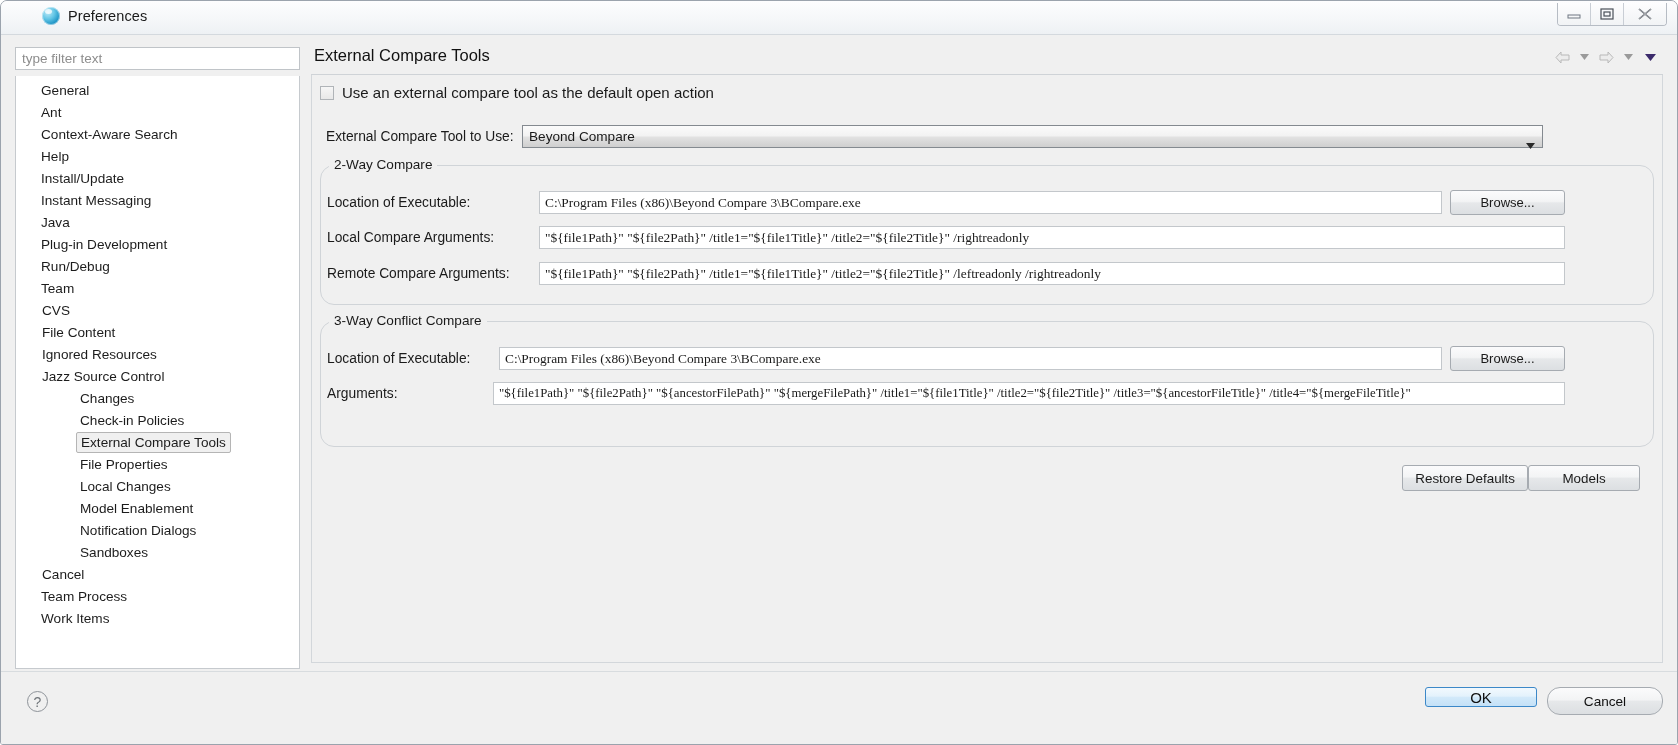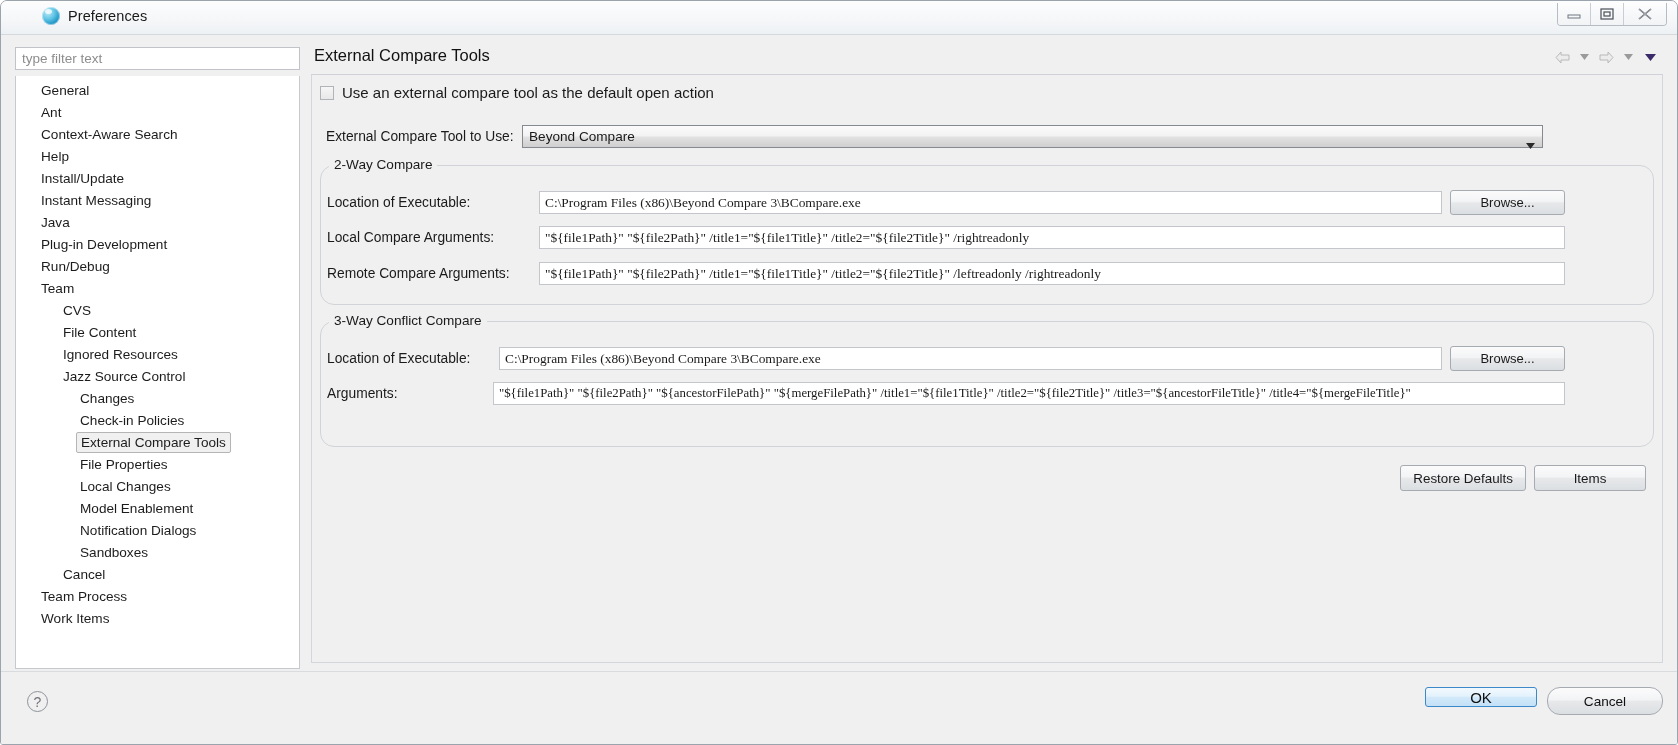--- a/index.html
+++ b/index.html
@@ -115,7 +115,7 @@
     padding-left: 22px;
   }
   .tree-item.lvl1 { padding-left: 22px; }
-  .tree-item.lvl2 { padding-left: 44px; }
+  .tree-item.lvl2 { padding-left: 23px; }
   .tree-item.lvl3 { padding-left: 61px; }
   .tree-item .lbl {
     display: inline-block;

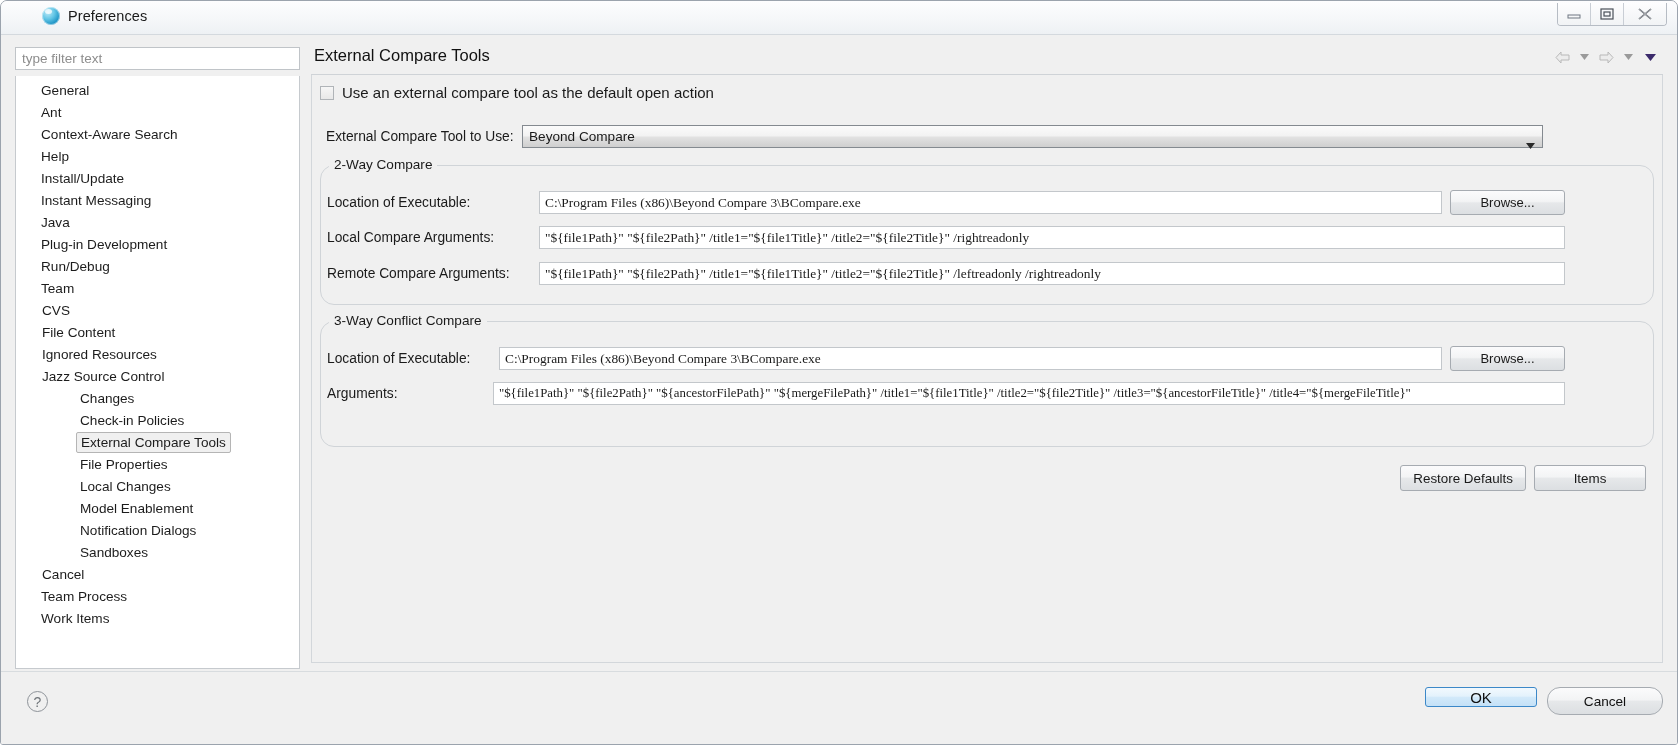--- a/index.html
+++ b/index.html
@@ -244,8 +244,8 @@
 
   .btn-row {
     position: absolute;
-    right: 16px; top: 390px;
-    display: flex; gap: 8px; align-items: flex-end;
+    right: 22px; top: 390px;
+    display: flex; gap: 0; align-items: flex-end;
   }
   .std-btn {
     height: 26px;

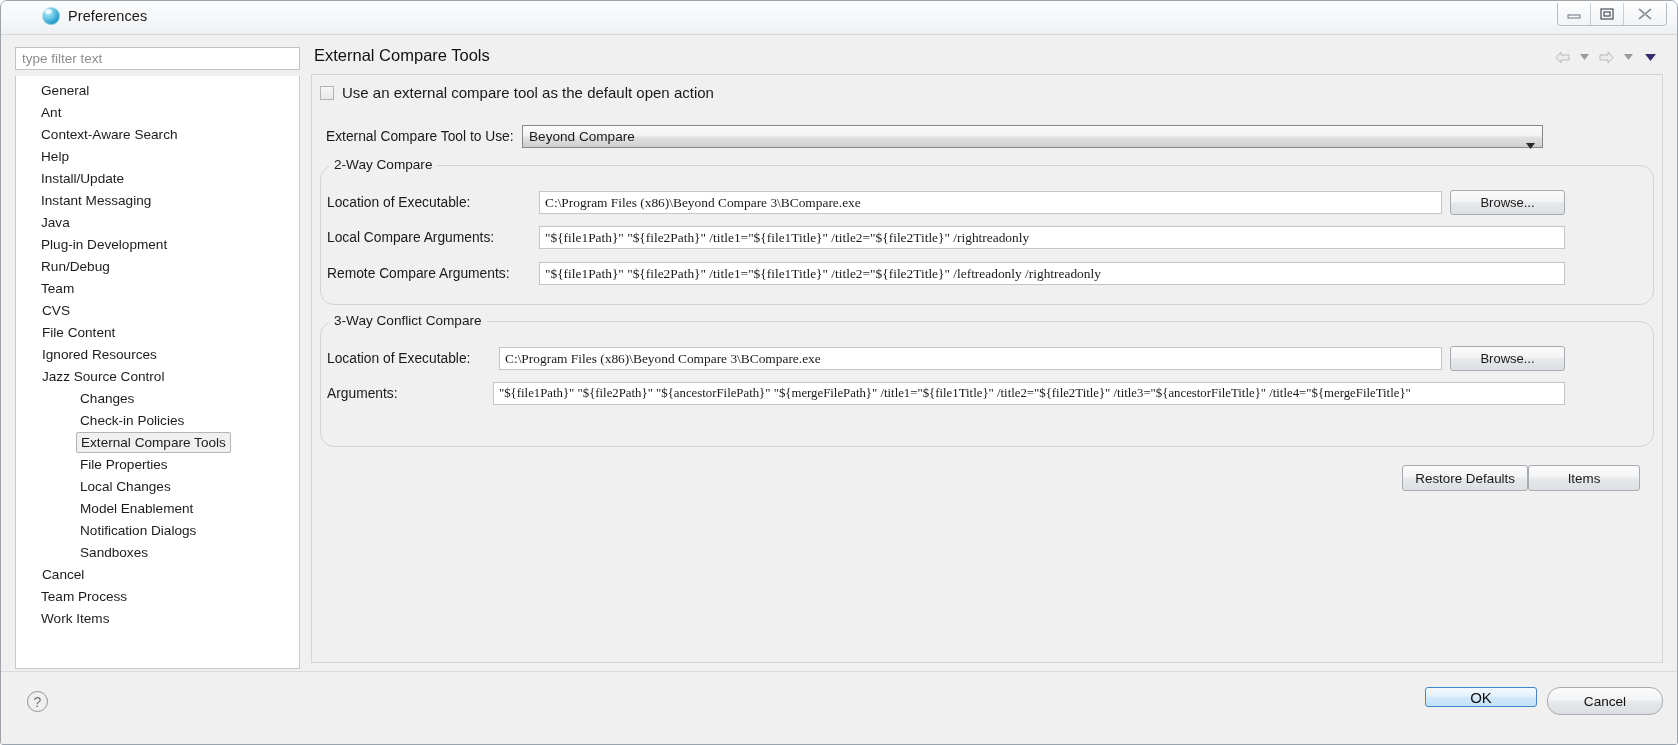--- a/index.html
+++ b/index.html
@@ -457,7 +457,7 @@
 
         <div class="btn-row">
           <button class="std-btn">Restore Defaults</button>
-          <button class="std-btn">Items</button>
+          <button class="std-btn">Models</button>
         </div>
 
       </div>

